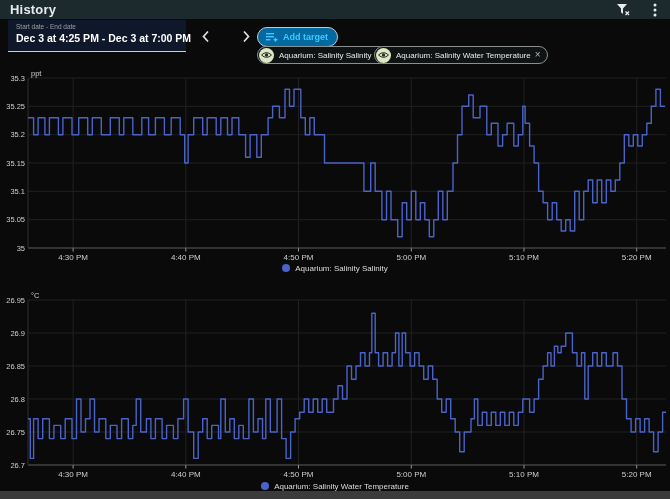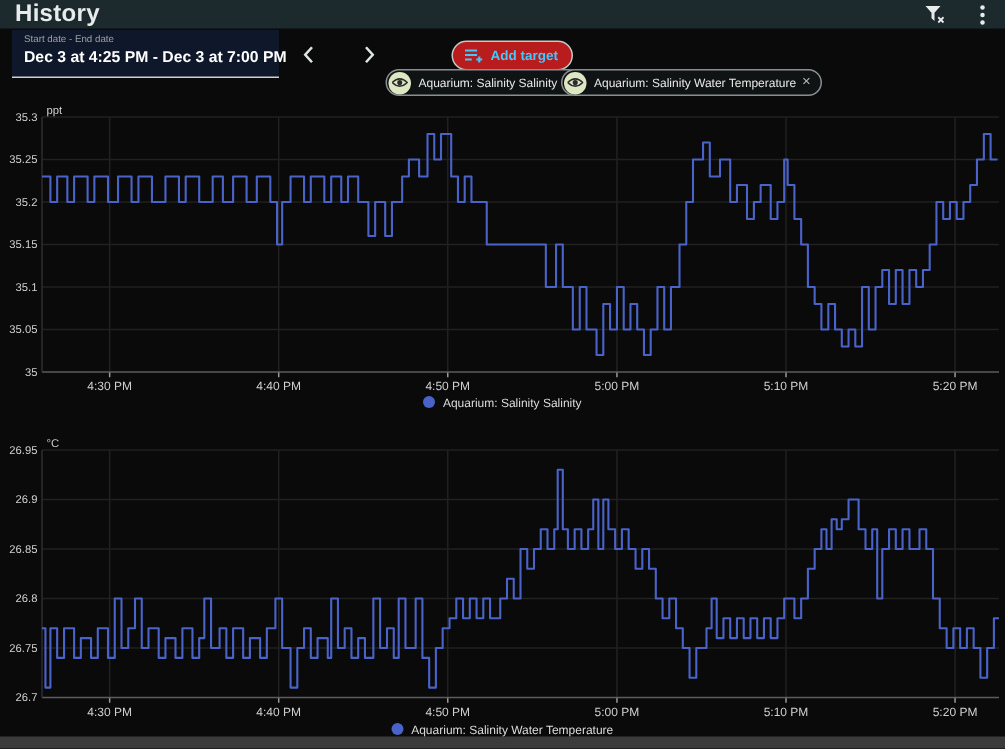--- a/index.html
+++ b/index.html
@@ -7,7 +7,7 @@
        font-family:"Liberation Sans", sans-serif;background:#0a0a0a;}
   .app-bar{position:absolute;left:0;top:0;width:670px;height:19px;background:#1c2a2e;
            display:flex;align-items:center;}
-  .app-title{color:#e8ebec;font-size:16px;font-weight:bold;margin-left:10px;letter-spacing:.2px;}
+  .app-title{color:#e8ebec;font-size:13px;font-weight:bold;margin-left:10px;letter-spacing:.2px;}
   .bar-icons{position:absolute;right:6px;top:0;height:19px;display:flex;align-items:center;gap:14px;}
   .icon-btn{width:18px;height:16px;display:flex;align-items:center;justify-content:center;cursor:pointer;}
   .date-field{position:absolute;left:8px;top:20px;width:178px;height:32px;background:#0f172a;

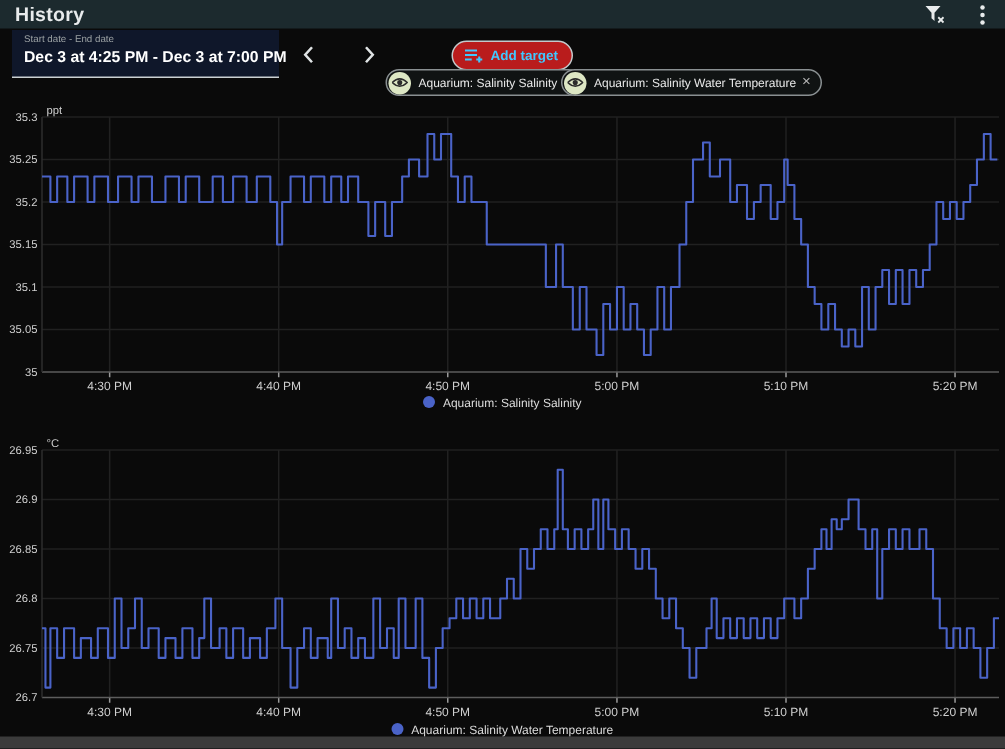--- a/index.html
+++ b/index.html
@@ -18,7 +18,7 @@
            justify-content:center;cursor:pointer;}
   .add-target{position:absolute;left:257px;top:27px;height:18px;border:1px solid #c3c9cb;
               border-radius:10px;display:flex;align-items:center;gap:4px;padding:0 9px 0 7px;
-              cursor:pointer;background:#b91c1c;margin-left:44px;}
+              cursor:pointer;background:#0369a1;}
   .add-target-label{color:#40c8ff;font-size:9px;font-weight:bold;}
   .chip{position:absolute;top:46px;height:18px;border:1px solid #8a9092;border-radius:10px;
         display:flex;align-items:center;background:#101313;cursor:pointer;box-sizing:border-box;}

